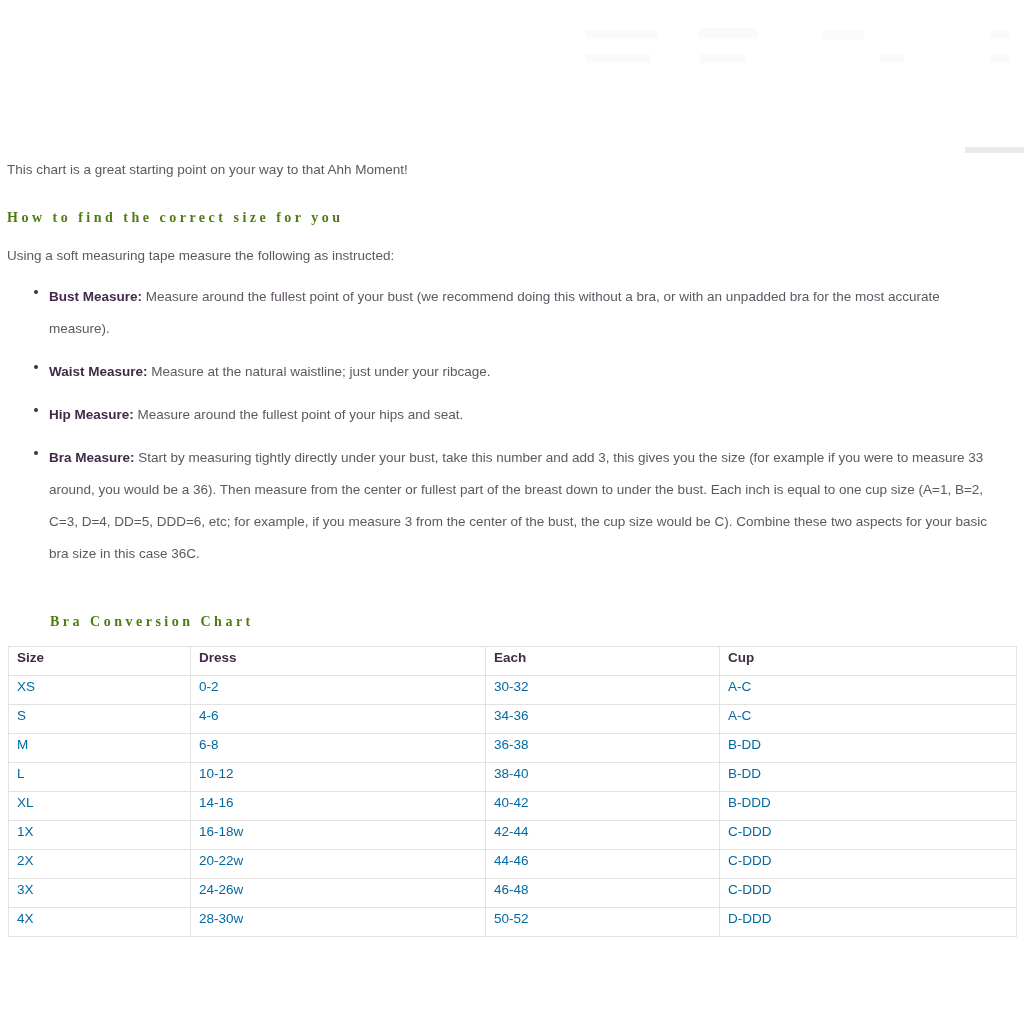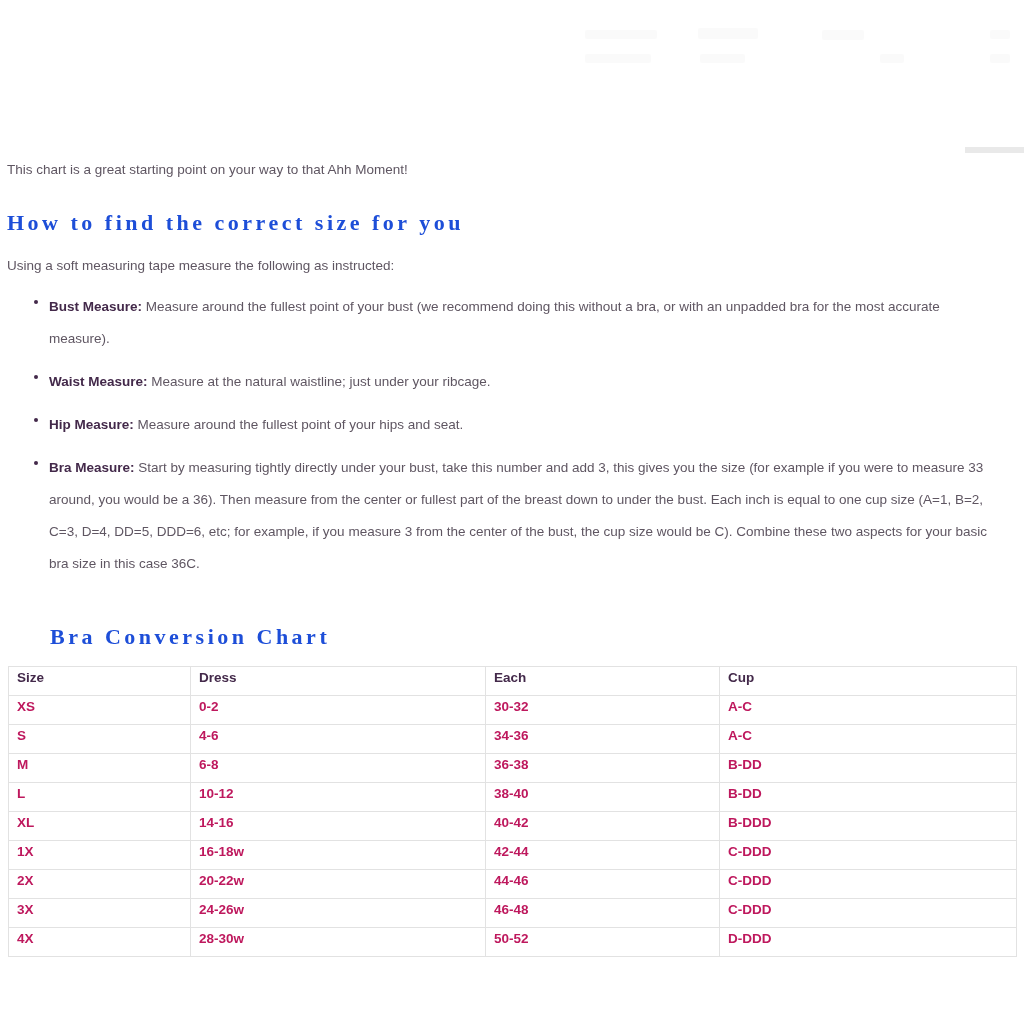--- a/index.html
+++ b/index.html
@@ -40,9 +40,9 @@
   h1.section-heading {
     font-family: "Liberation Serif", "DejaVu Serif", serif;
     font-weight: bold;
-    font-size: 22px;
+    font-size: 14px;
     letter-spacing: 3.5px;
-    color: #1d4ed8;
+    color: #4d7c0f;
     margin-top: 31px;
   }
   h1.h2-gap { margin-top: 44px; margin-left: 43px; }

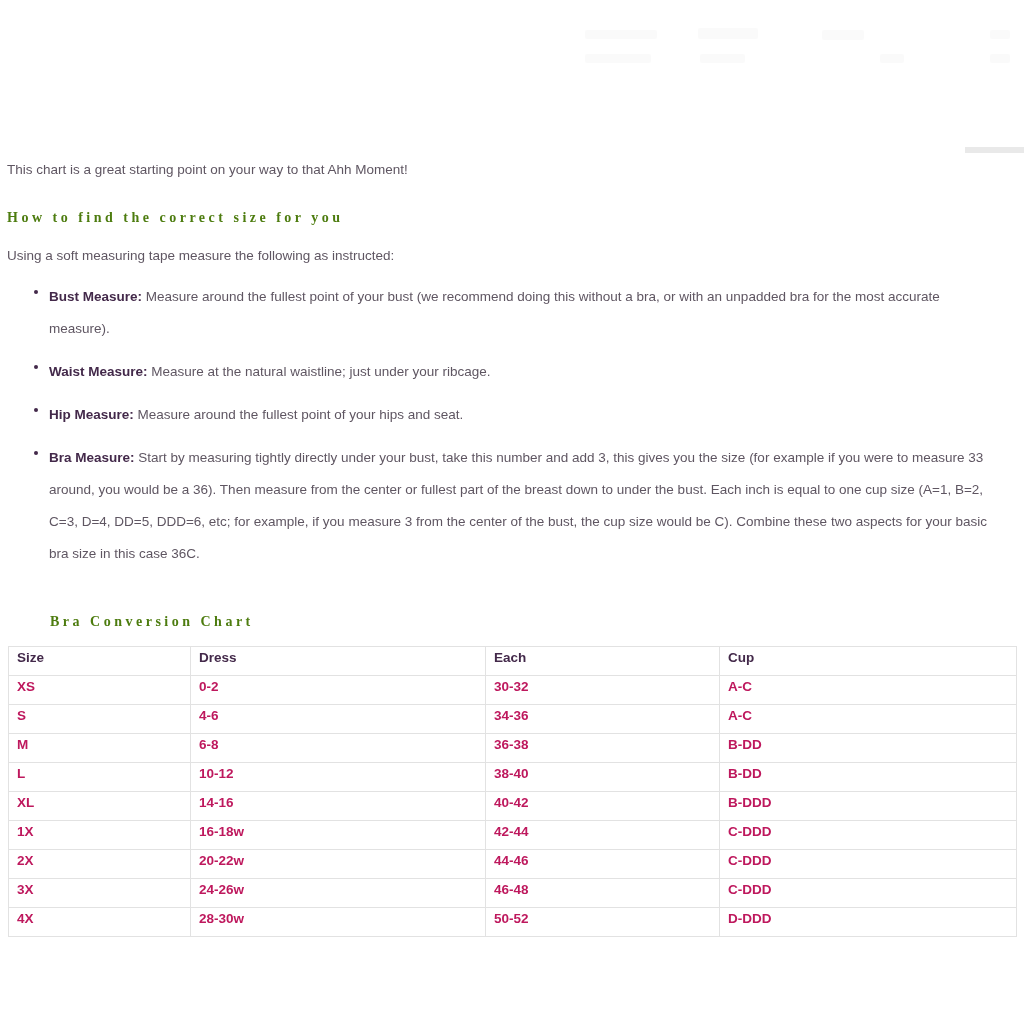--- a/index.html
+++ b/index.html
@@ -101,7 +101,7 @@
     font-weight: bold;
     color: #43294a;
   }
-  table.conversion-table td { color: #be185d; font-weight: bold; }
+  table.conversion-table td { color: #0369a1; }
   col.c-size  { width: 182px; }
   col.c-dress { width: 295px; }
   col.c-band  { width: 234px; }

